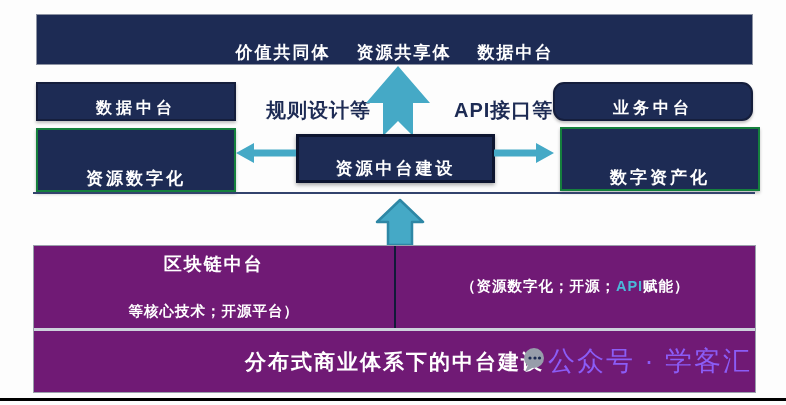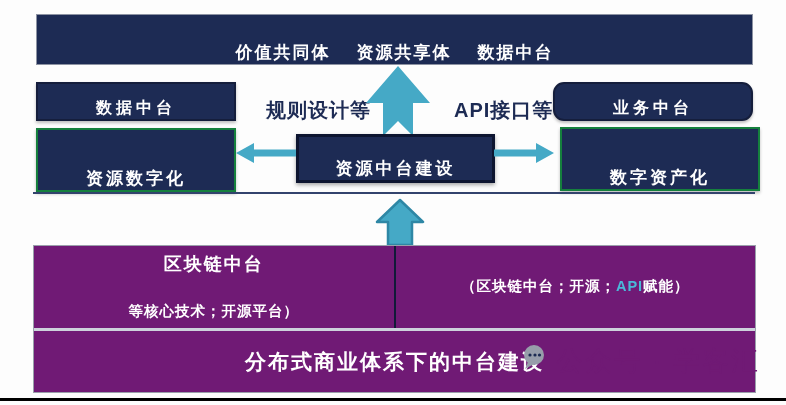--- a/index.html
+++ b/index.html
@@ -101,7 +101,7 @@
       </div>
       <div class="cell">
         <div class="cell-desc">
-          <span>（区块链中台；开源；</span><span class="api-accent">API</span><span>赋能）</span>
+          <span>（资源数字化；开源；</span><span class="api-accent">API</span><span>赋能）</span>
         </div>
       </div>
     </div>

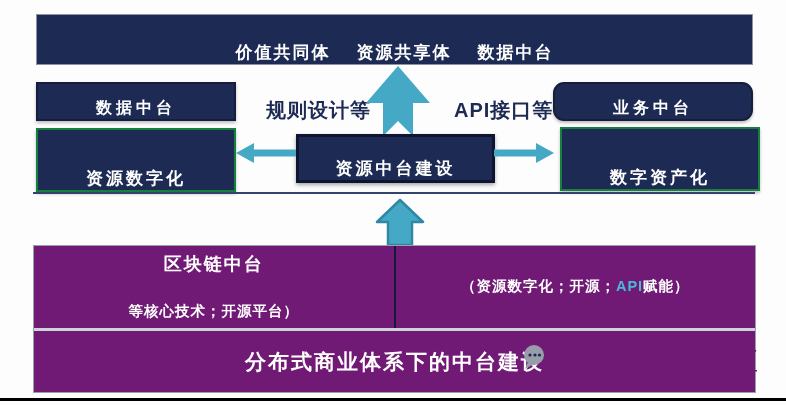--- a/index.html
+++ b/index.html
@@ -37,7 +37,7 @@
   .bottom-divider{height:3px;background:#cdd2dc;}
   .bottom-footer{flex:1;display:flex;align-items:center;justify-content:center;color:#fff;font-size:21px;font-weight:bold;letter-spacing:2px;}
 
-  .watermark{position:absolute;left:518px;top:343px;display:flex;align-items:flex-start;gap:8px;color:#701a75;font-size:27px;letter-spacing:2px;white-space:nowrap;}
+  .watermark{position:absolute;left:518px;top:343px;display:flex;align-items:center;color:#8b5cf6;font-size:27px;letter-spacing:2px;white-space:nowrap;}
 
   .bottom-black-line{position:absolute;left:0;top:398px;width:786px;height:3px;background:#000000;}
 </style>

